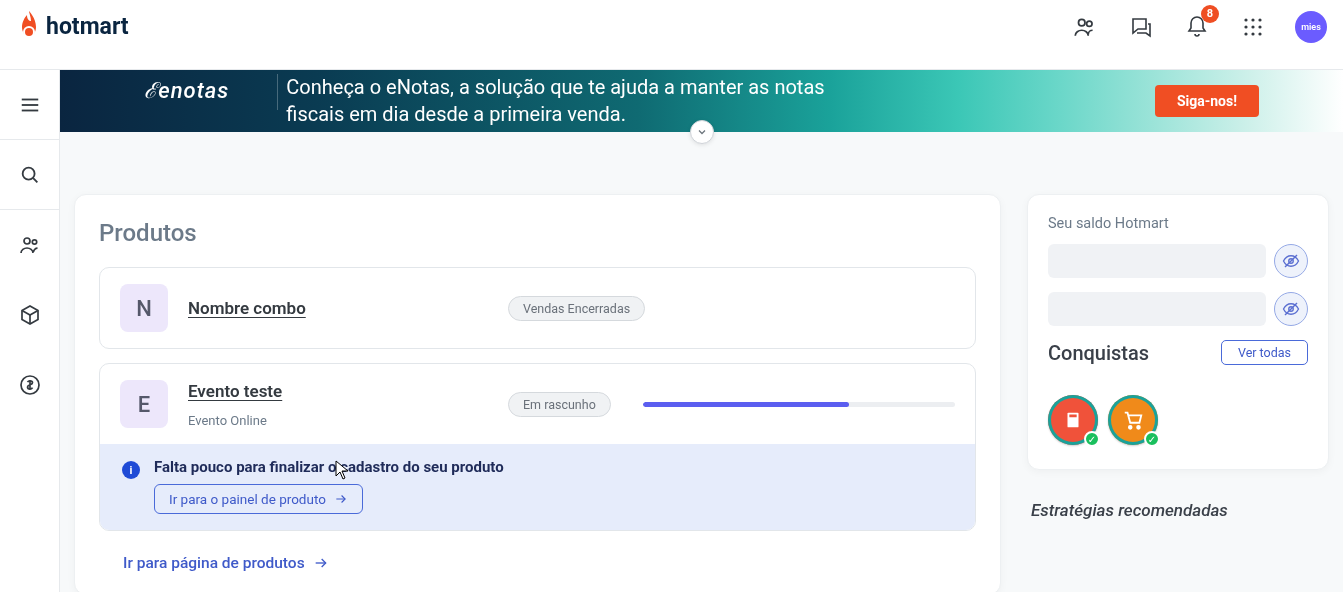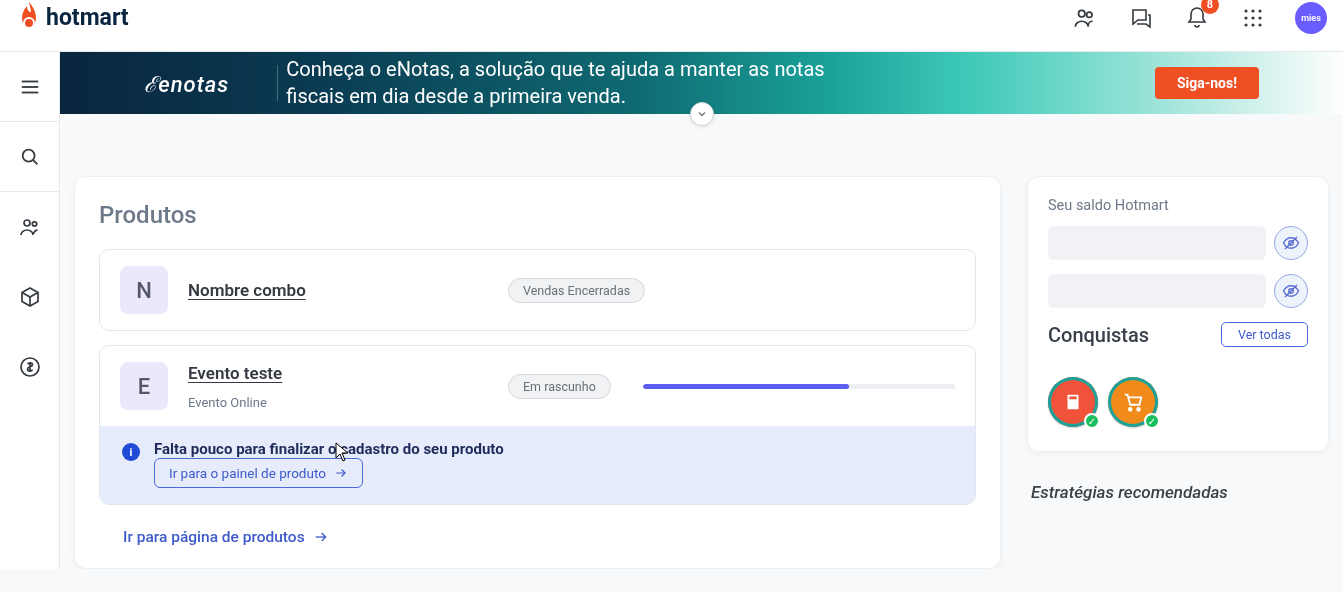--- a/index.html
+++ b/index.html
@@ -16,7 +16,7 @@
       display: flex;
       align-items: center;
       justify-content: space-between;
-      height: 52px;
+      height: 70px;
       padding: 0 16px 16px 14px;
       background: #fff;
       border-bottom: 1px solid #e6e9ec;

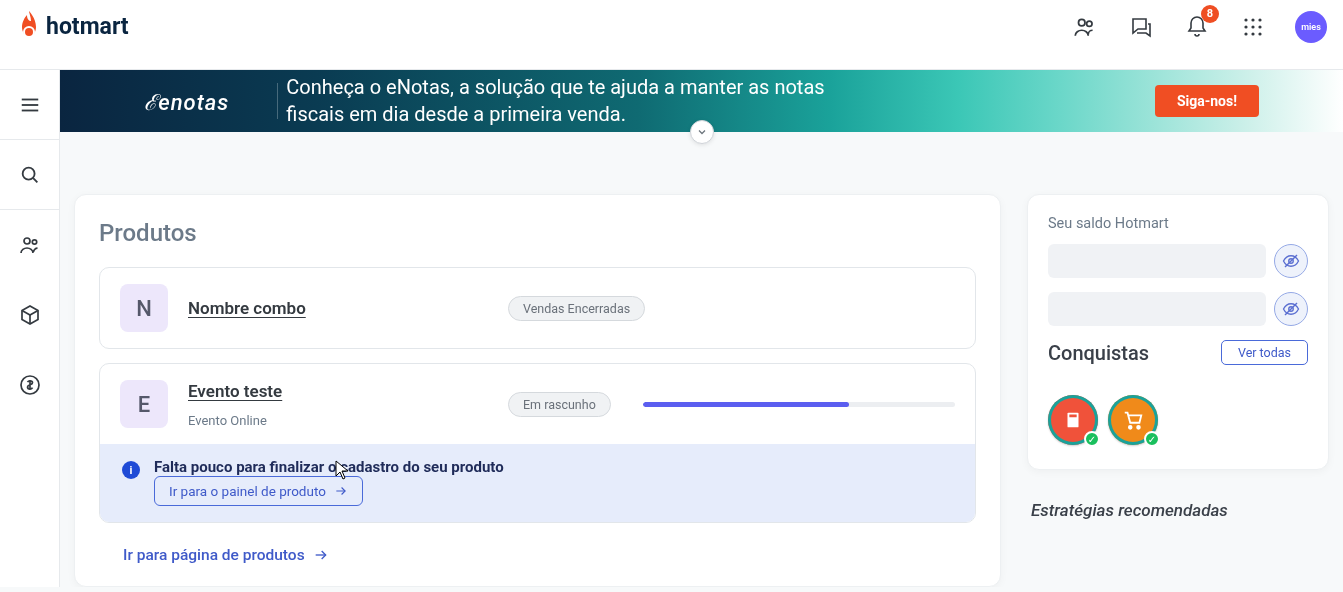--- a/index.html
+++ b/index.html
@@ -115,7 +115,6 @@
     }
     .promo-left {
       display: flex;
-      align-items: center;
       gap: 8px;
     }
     .enotas-logo {

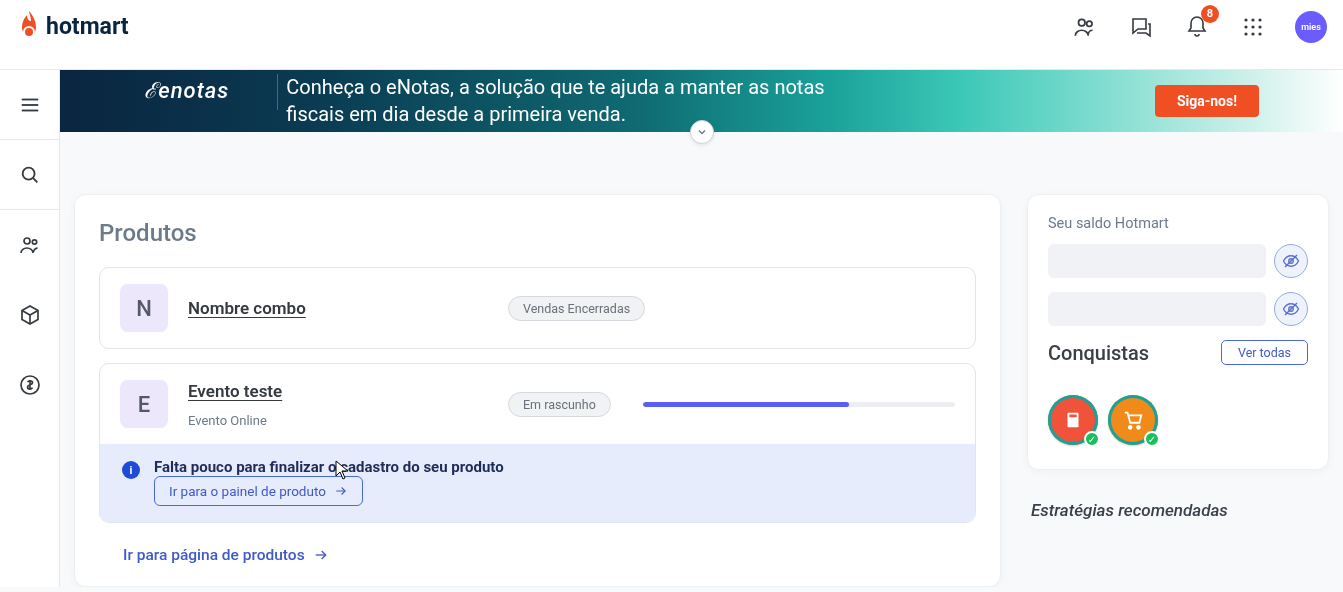--- a/index.html
+++ b/index.html
@@ -290,7 +290,7 @@
       font-weight: 700;
     }
     .alert-btn {
-      margin-top: 0;
+      margin-top: 8px;
       background: transparent;
       border: 1px solid #4a6ad9;
       color: #3f5ac9;

